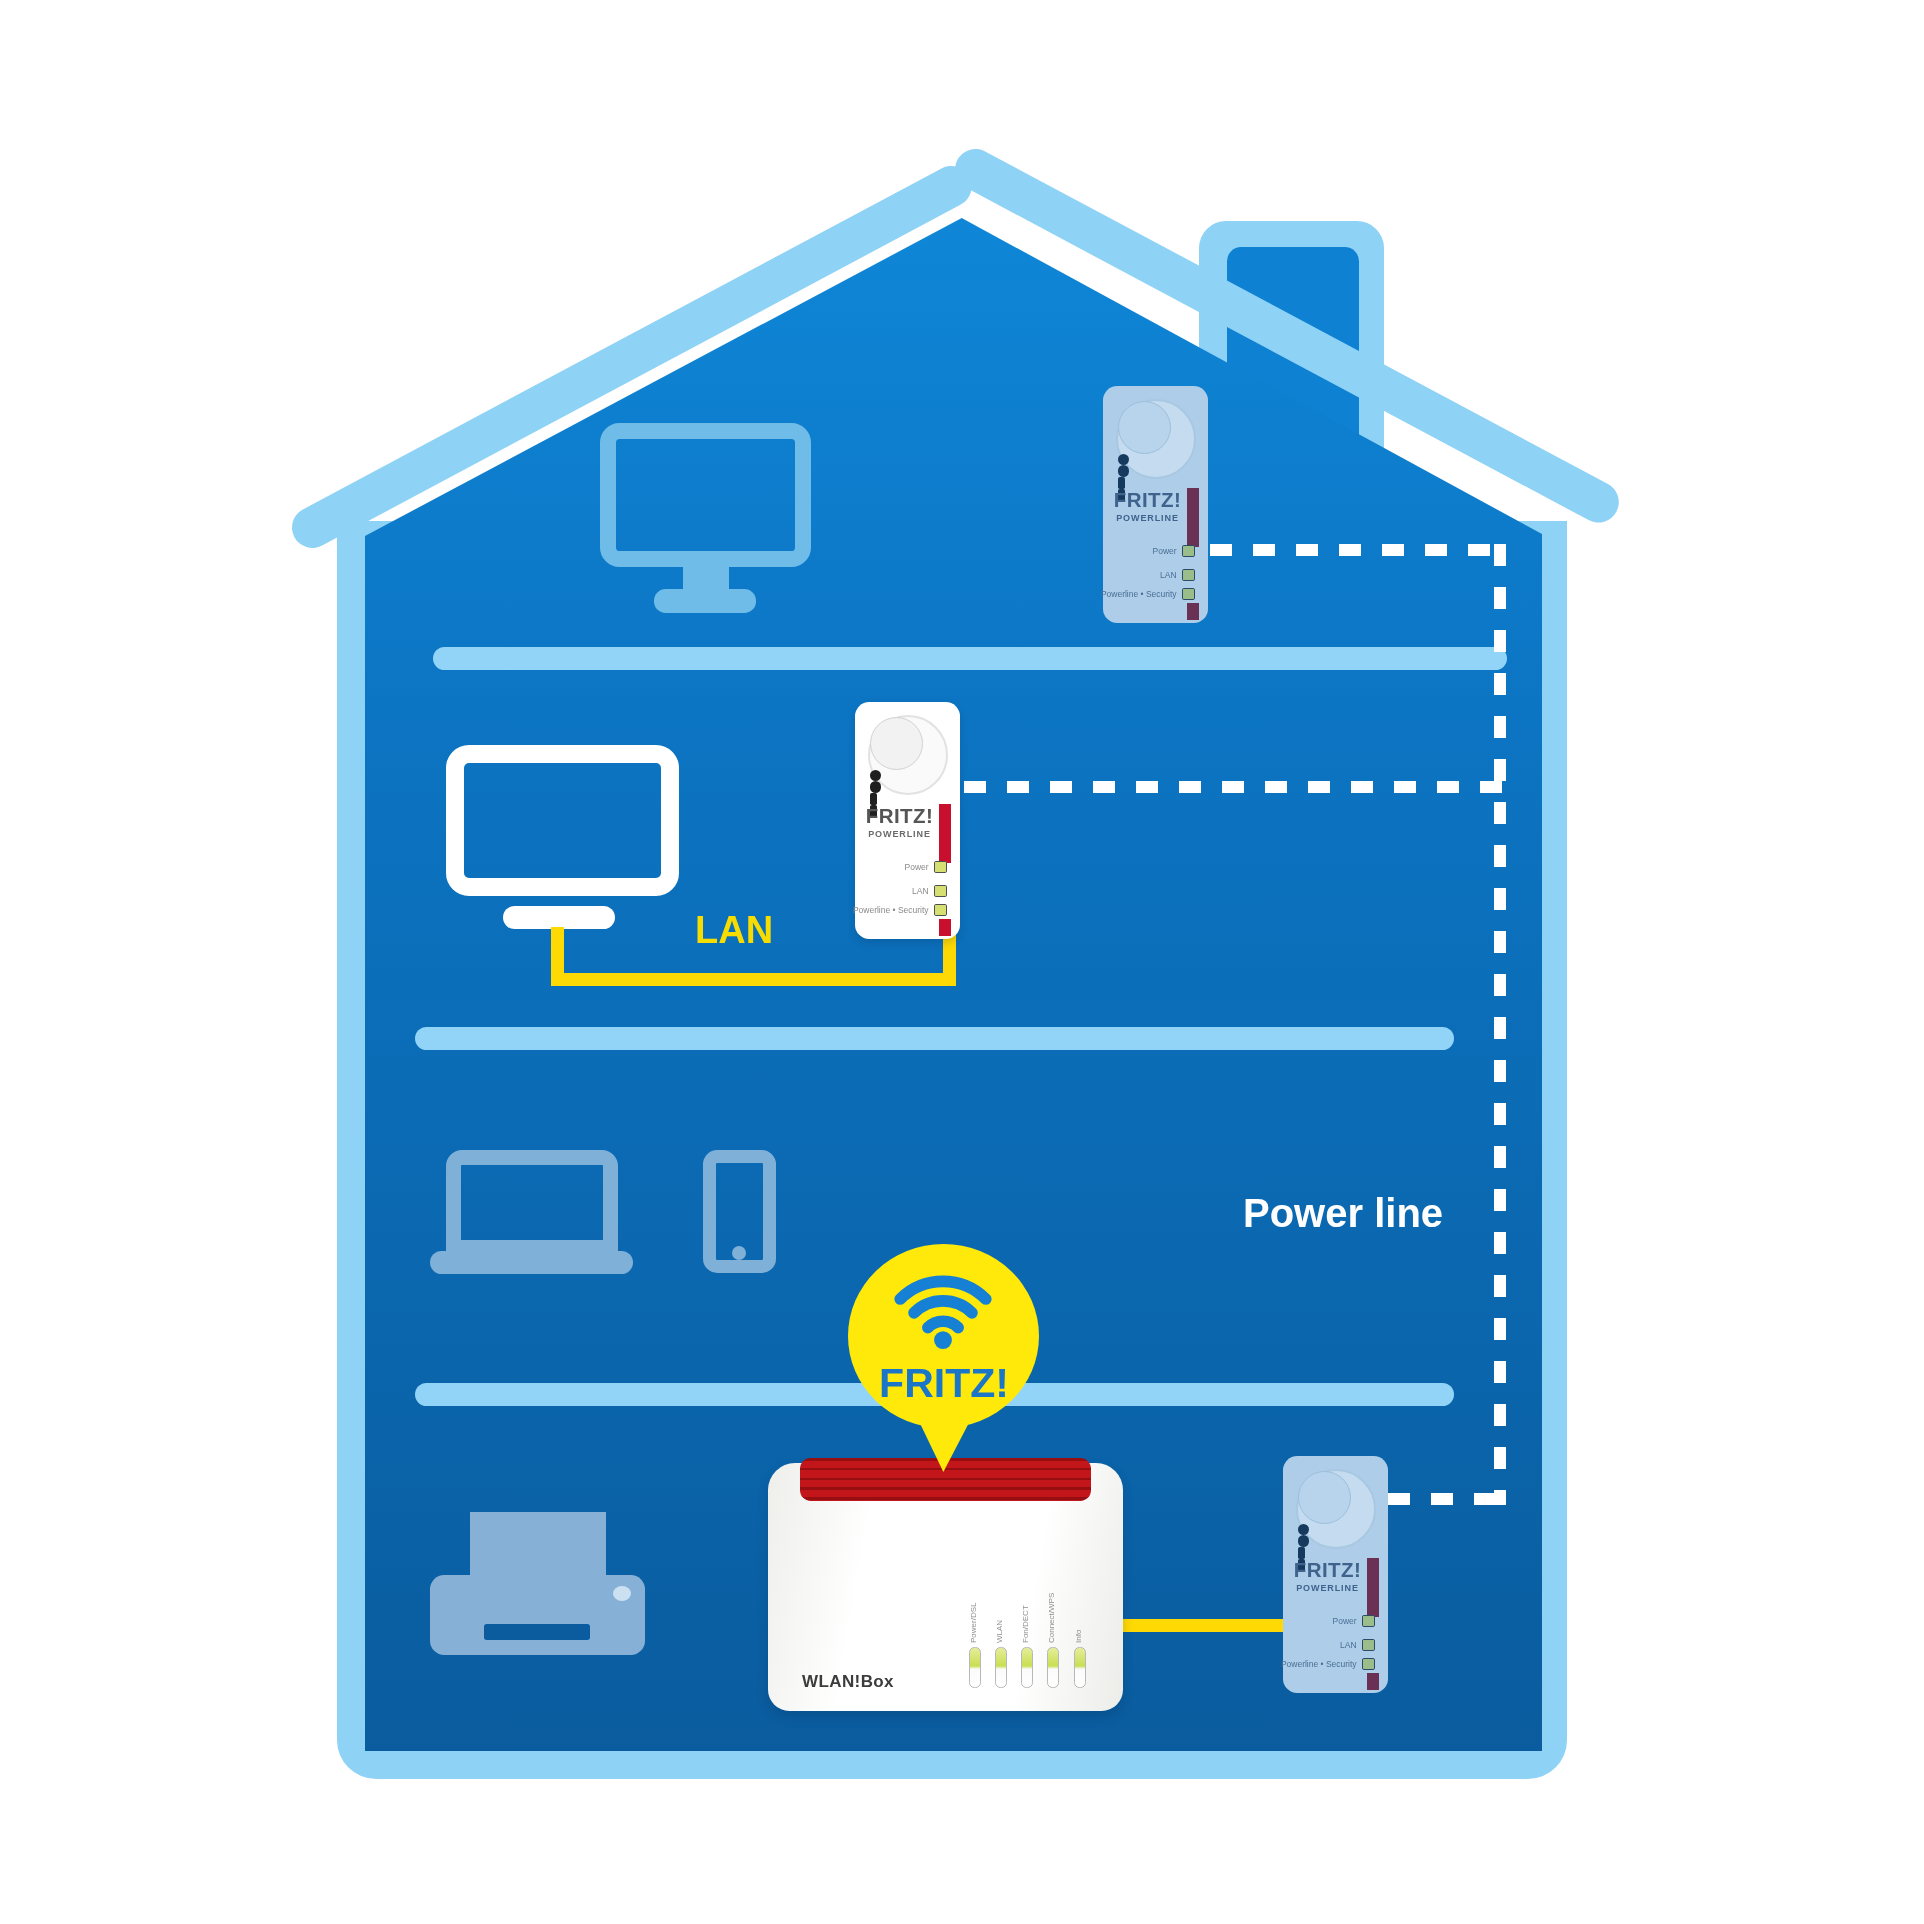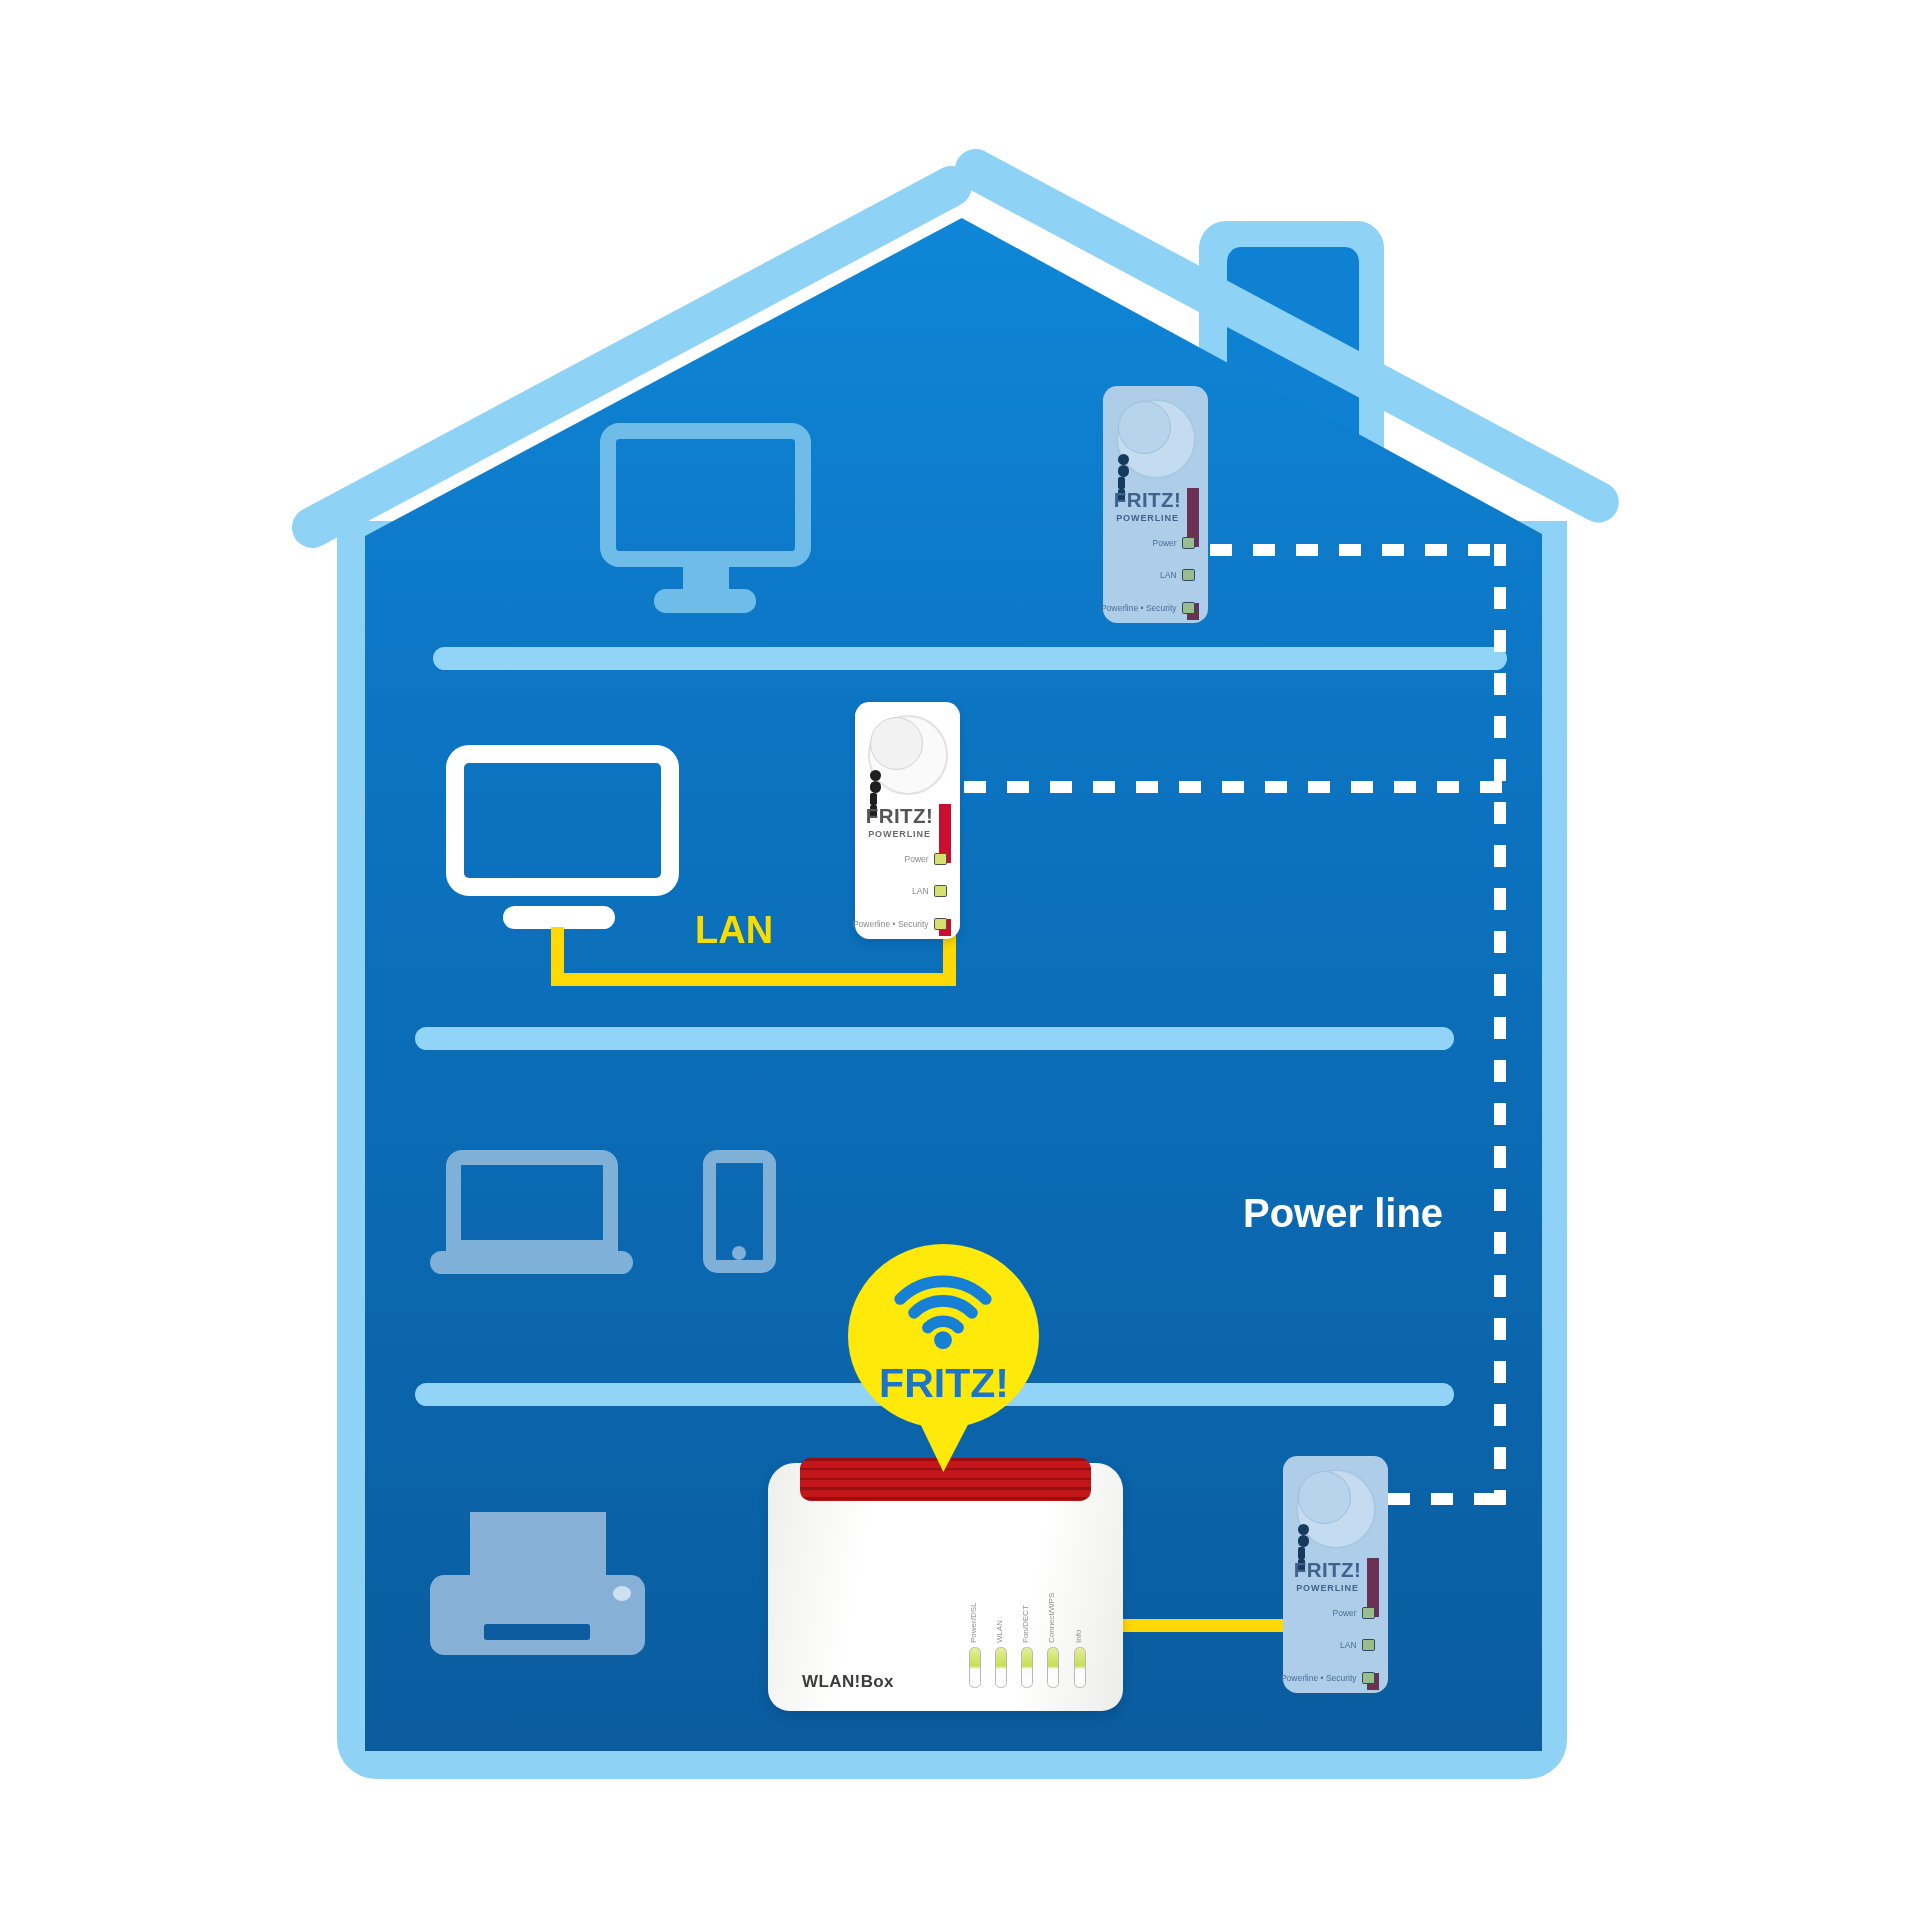--- a/index.html
+++ b/index.html
@@ -71,7 +71,7 @@
   .stripe-long{top:102px;height:59px;}
   .stripe-short{top:217px;height:17px;}
   .lrow{left:3.6px;right:13.4px;height:14.3px;display:flex;align-items:center;justify-content:flex-end;gap:5.3px;}
-  .lrow-1{top:150px;}.lrow-2{top:182px;}.lrow-3{top:215px;}
+  .lrow-1{top:158px;}.lrow-2{top:182px;}.lrow-3{top:215px;}
   .llabel{font-size:8.5px;white-space:nowrap;}
   .lsq{width:10.7px;height:10.7px;flex:none;border-radius:1.8px;}
 

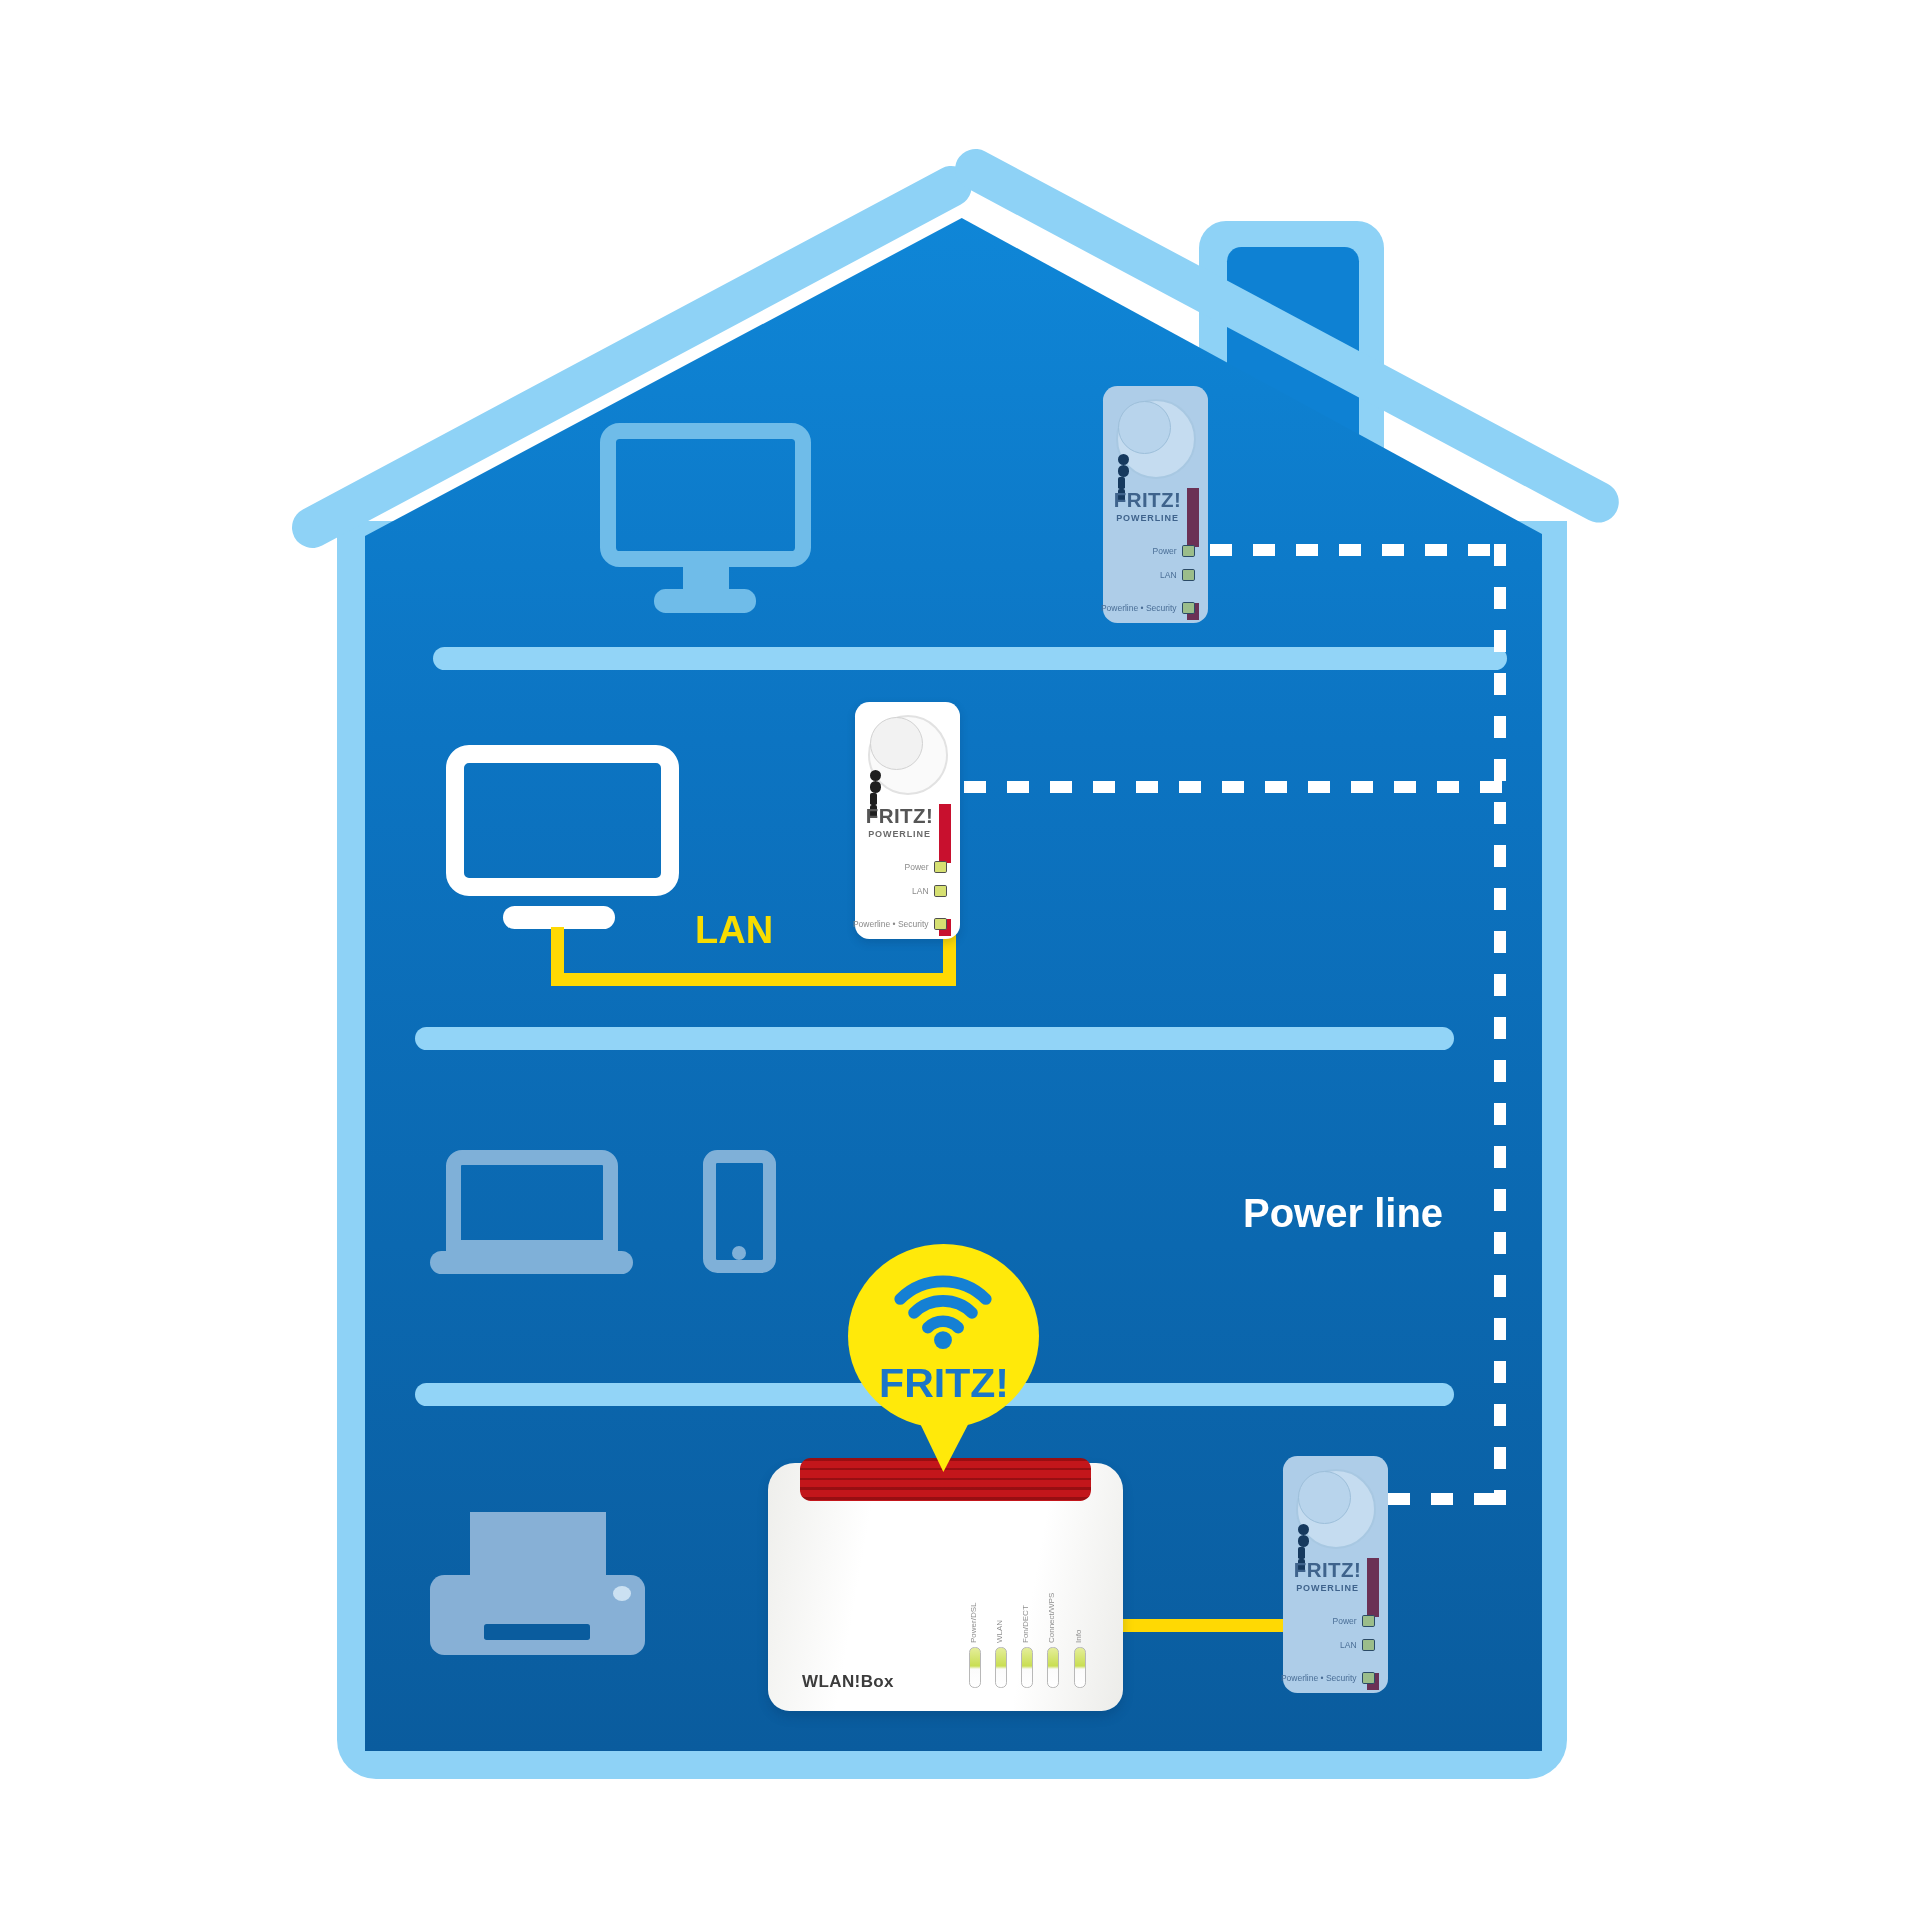--- a/index.html
+++ b/index.html
@@ -71,7 +71,7 @@
   .stripe-long{top:102px;height:59px;}
   .stripe-short{top:217px;height:17px;}
   .lrow{left:3.6px;right:13.4px;height:14.3px;display:flex;align-items:center;justify-content:flex-end;gap:5.3px;}
-  .lrow-1{top:158px;}.lrow-2{top:182px;}.lrow-3{top:215px;}
+  .lrow-1{top:158px;}.lrow-2{top:182px;}.lrow-3{top:201px;}
   .llabel{font-size:8.5px;white-space:nowrap;}
   .lsq{width:10.7px;height:10.7px;flex:none;border-radius:1.8px;}
 

